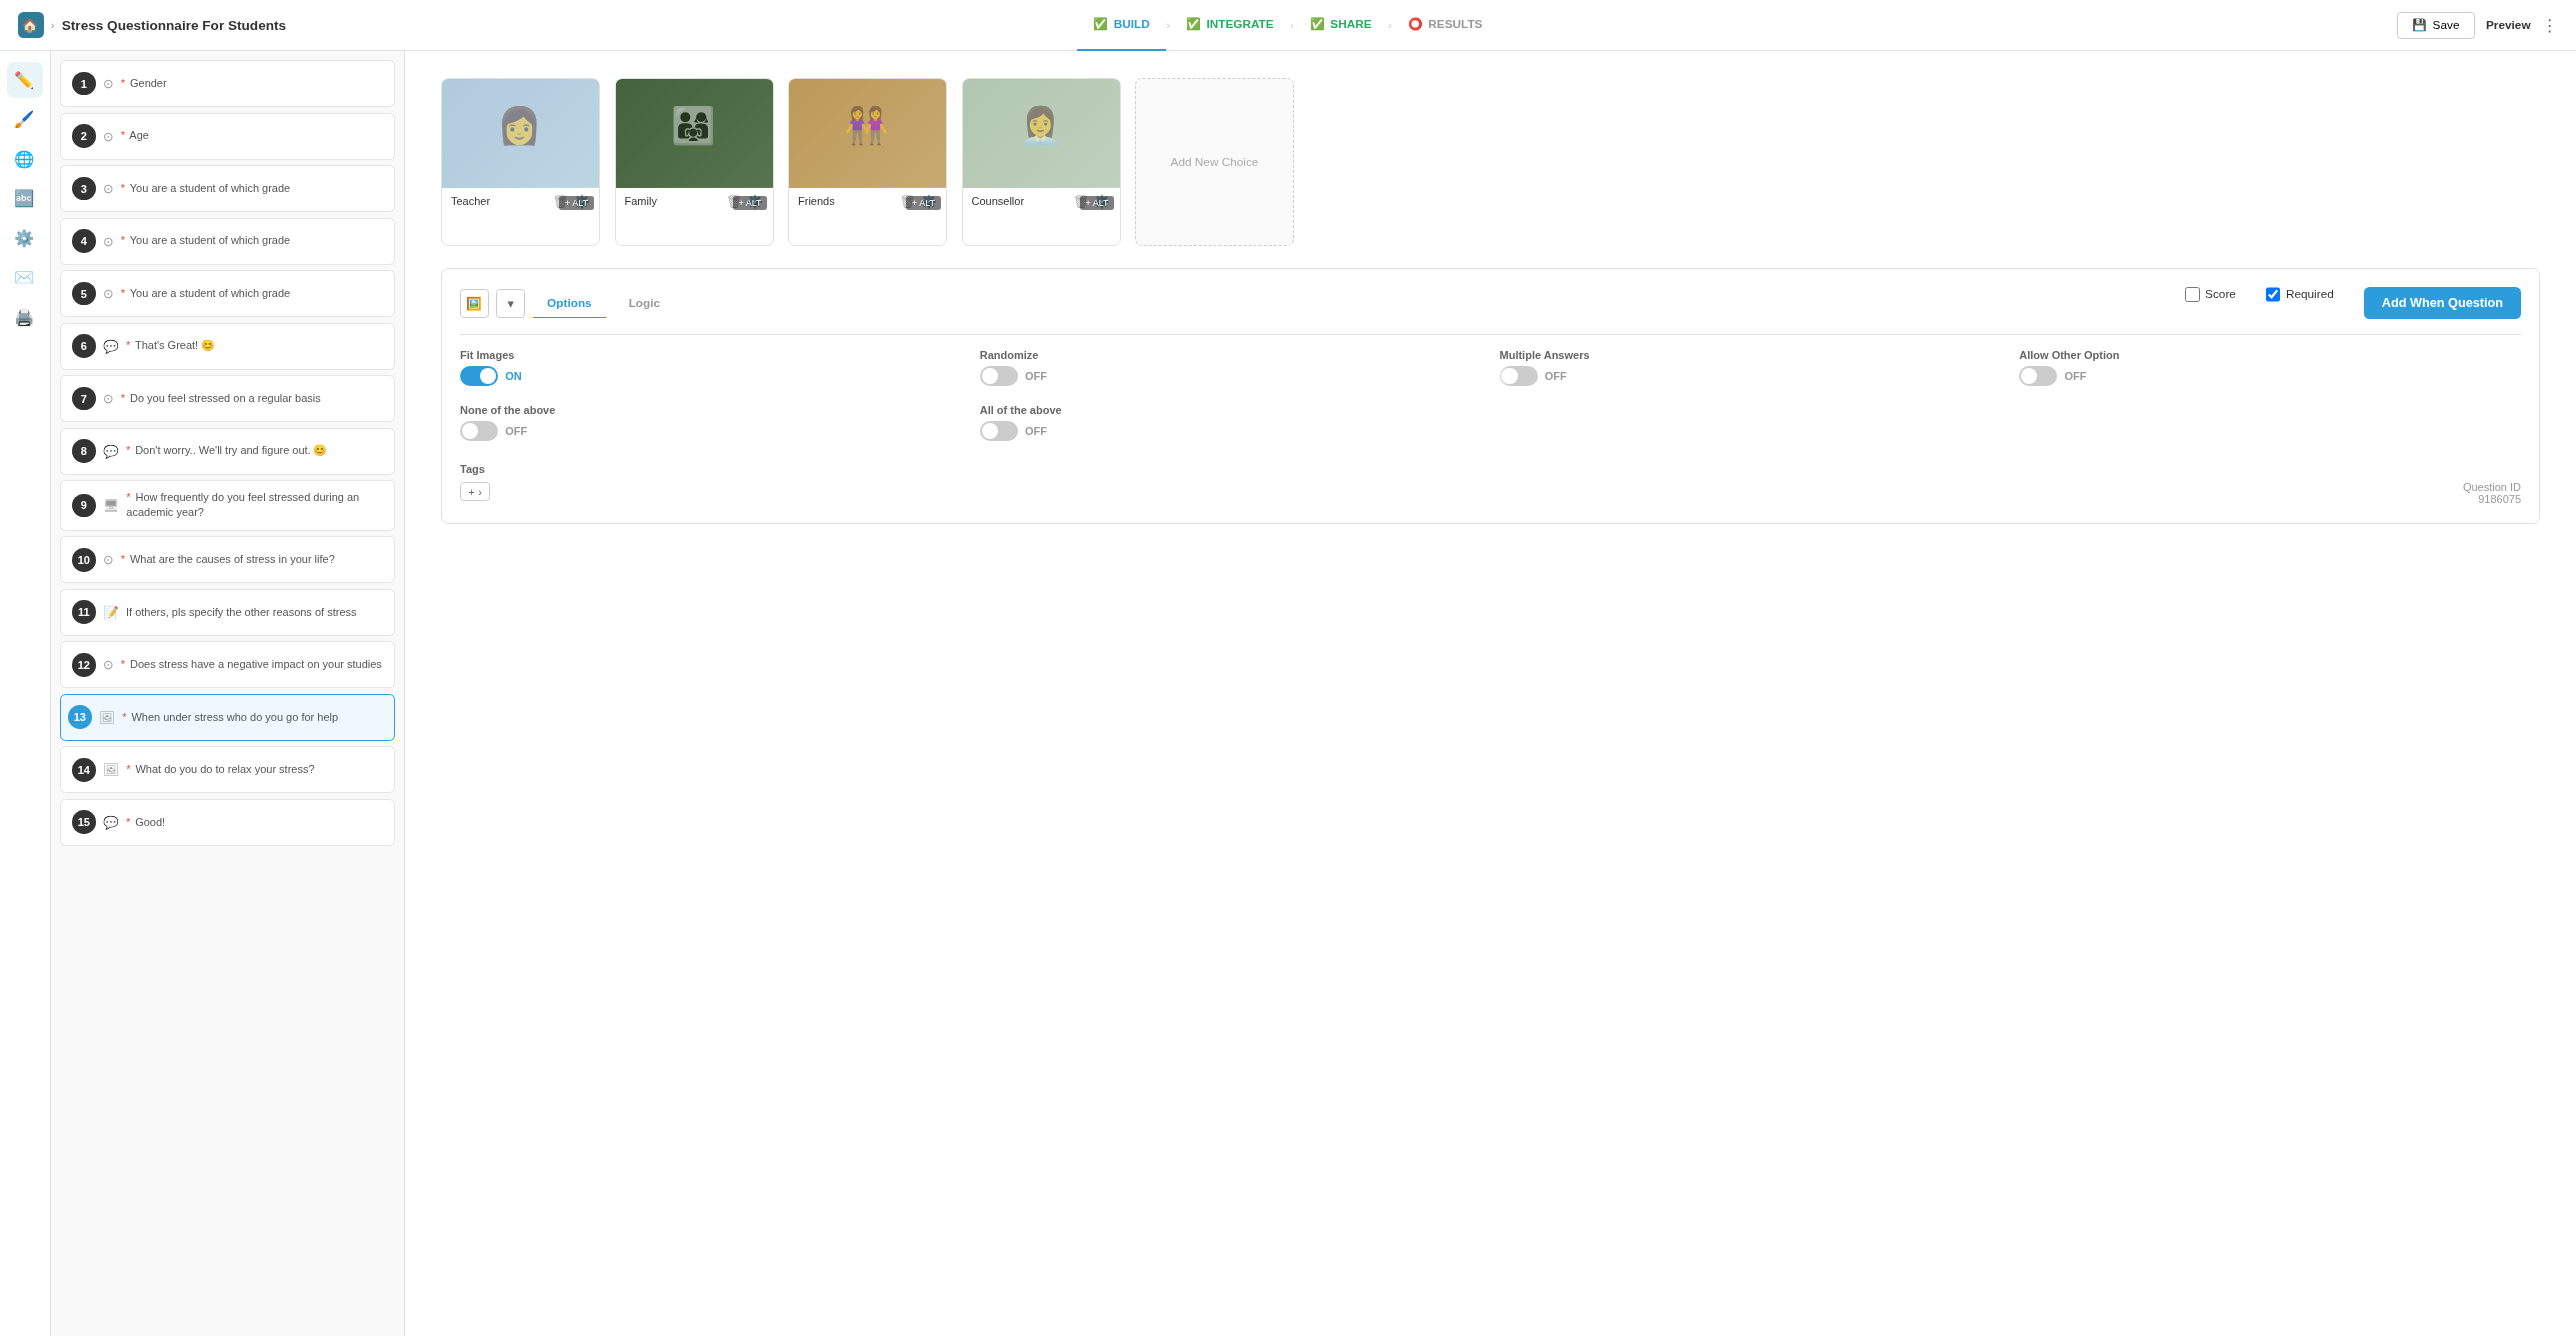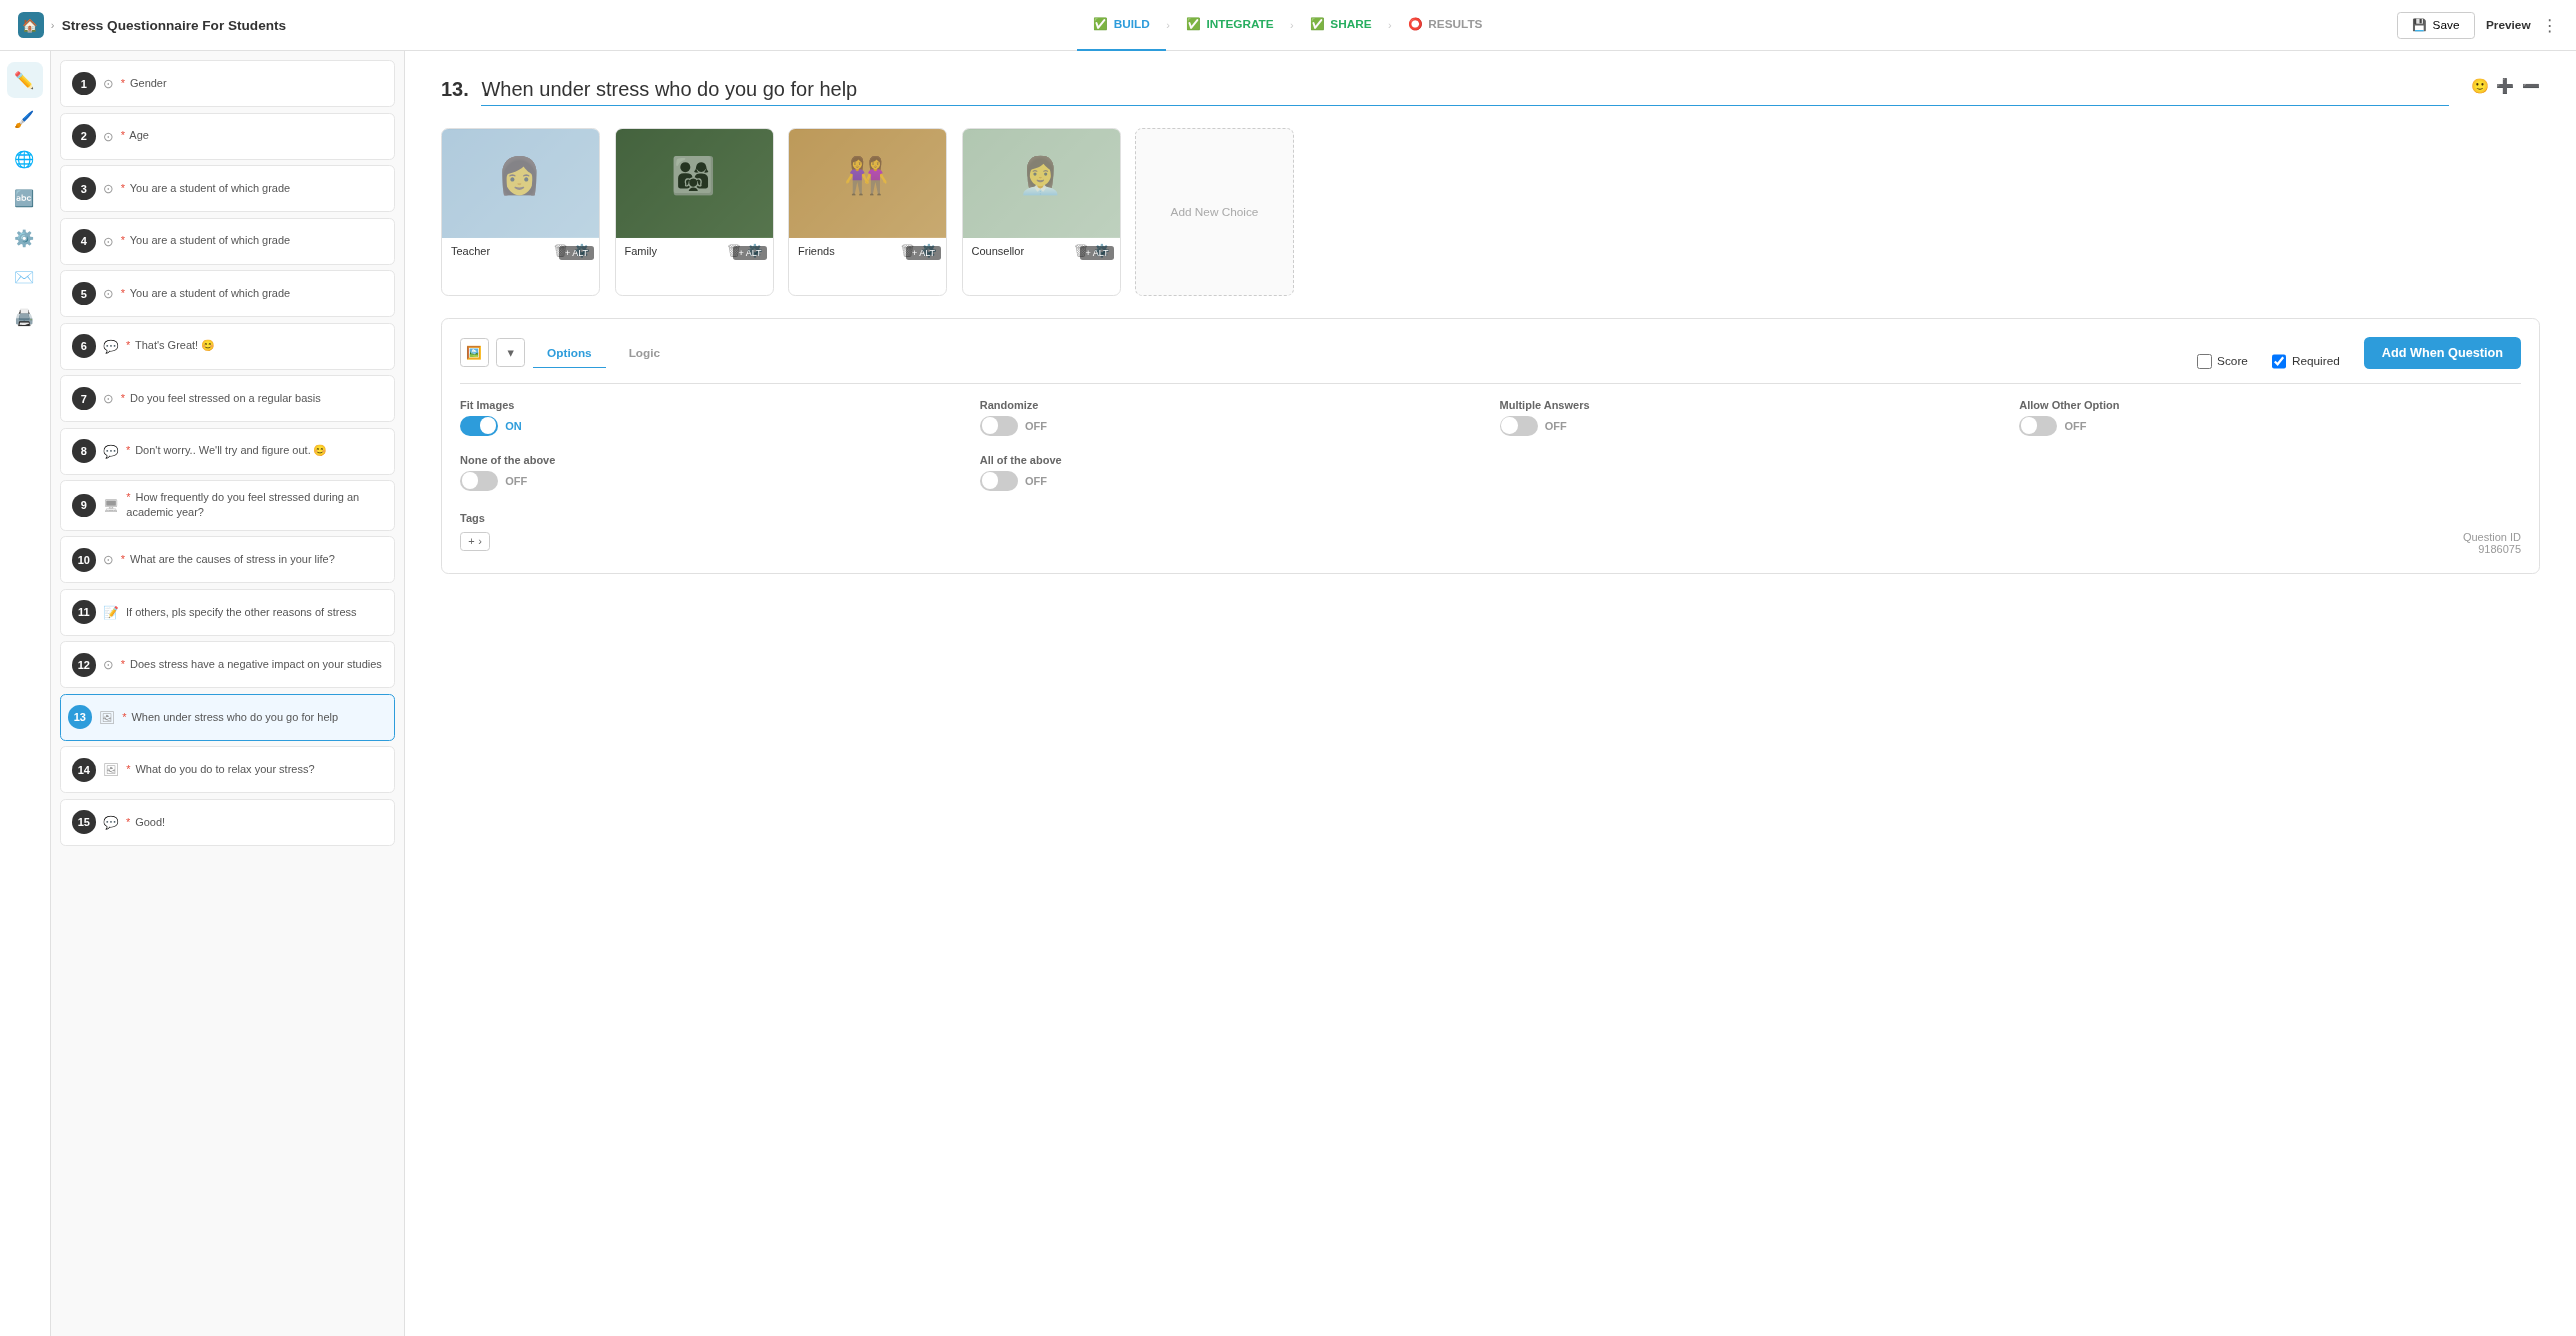--- a/index.html
+++ b/index.html
@@ -303,17 +303,6 @@
 
   <div class="main-content">
 
-    <div class="question-header">
-      <span class="q-number-label">13.</span>
-      <span style="font-size:20px;font-weight:700;margin-right:3.6px;flex-shrink:0">.</span>
-      <input class="q-title-input" value="When under stress who do you go for help" style="margin-left: -11px;">
-      <div class="q-actions">
-        <span class="q-action-btn"></span>
-        <span class="q-action-btn">🙂</span>
-        <span class="q-action-btn">➕</span>
-        <span class="q-action-btn">➖</span>
-      </div>
-    </div>
 
     <div class="choices-grid" id="choices-grid">
     <div class="choice-card">

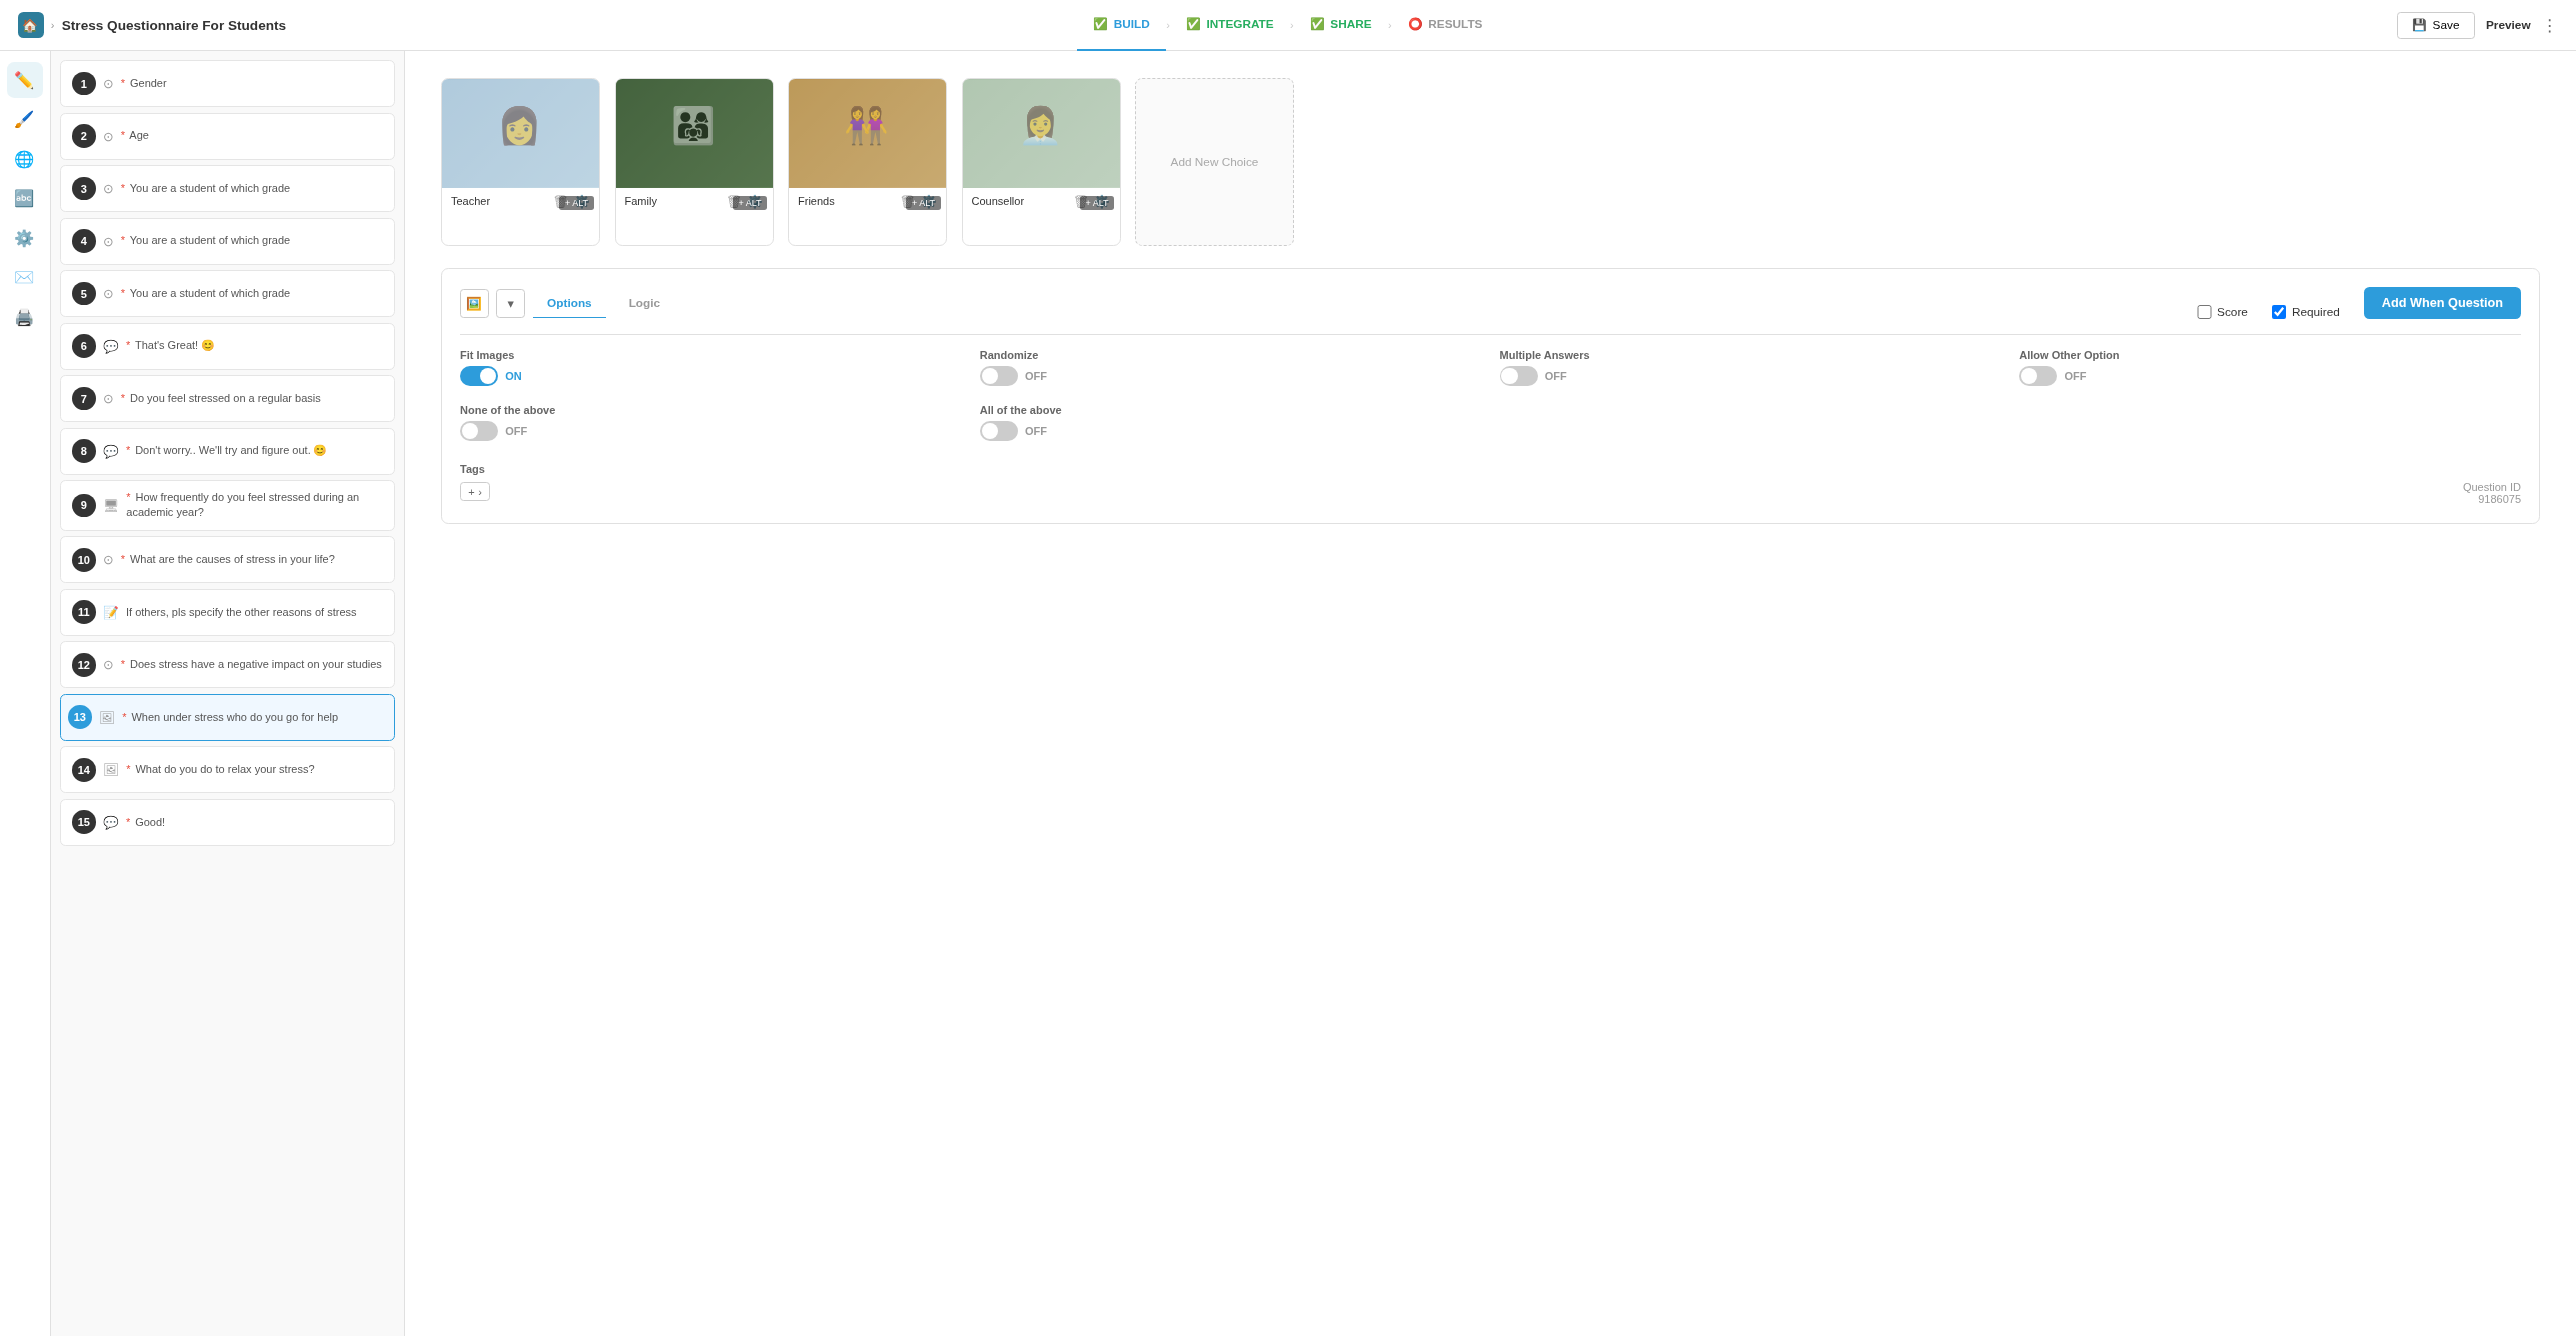--- a/index.html
+++ b/index.html
@@ -382,7 +382,7 @@
             <div class="options-tab">Logic</div>
           </div>
         </div>
-        <div style="display:flex;align-items:flex-end;gap:24px;">
+        <div style="display:flex;align-items:flex-start;gap:30px;">
           <label class="checkbox-label">
             <input type="checkbox" style="">
             <span>Score</span>

